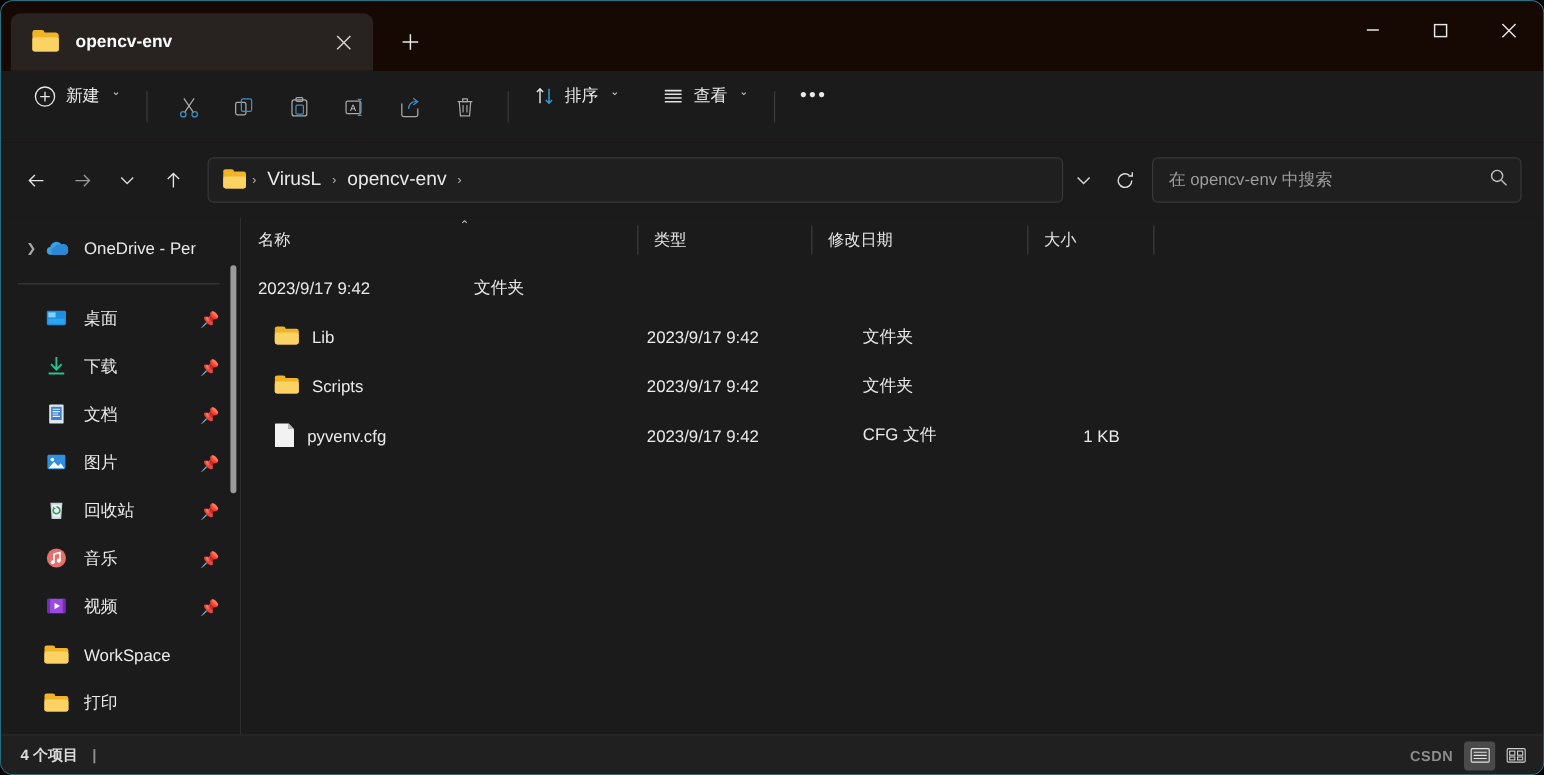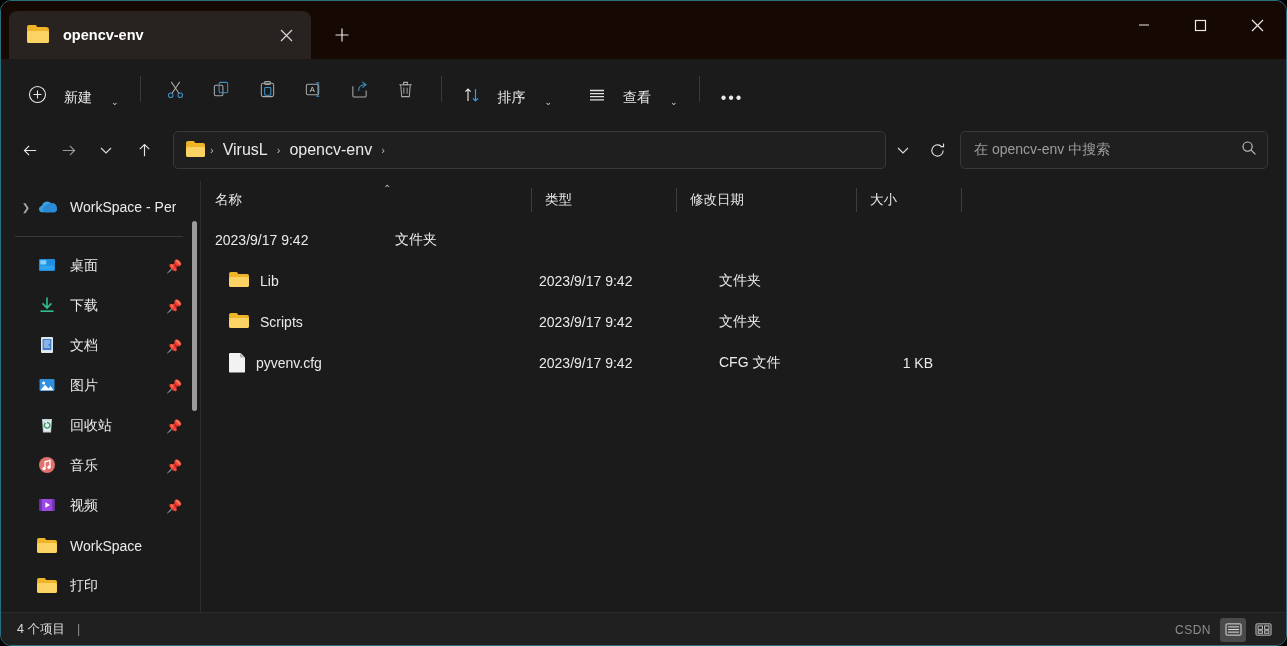--- a/index.html
+++ b/index.html
@@ -90,7 +90,7 @@
   }
   .tb-item {
     height: 36px;
-    display: flex; align-items: flex-end; gap: 17px;
+    display: flex; align-items: flex-start; gap: 8px;
     padding: 0 9px; border-radius: 5px;
     color: #e9e9e9; font-size: 14px;
     white-space: nowrap;

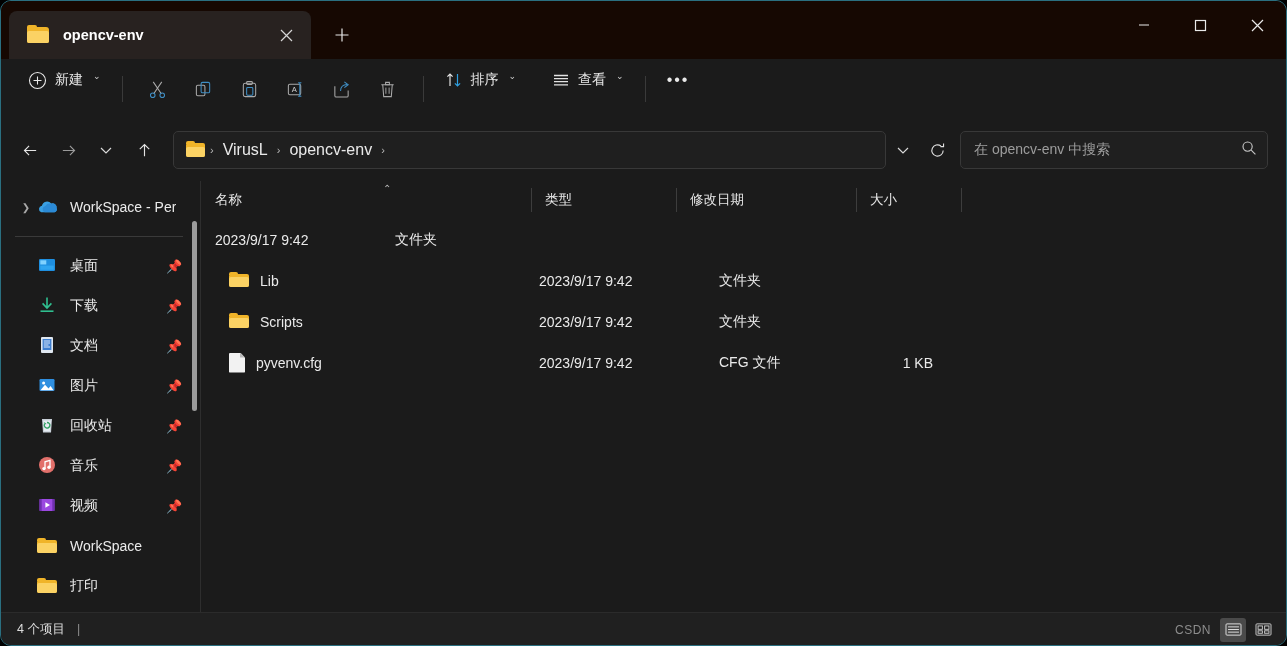--- a/index.html
+++ b/index.html
@@ -464,7 +464,7 @@
             <path d="M7.6 16.2 A3.3 3.3 0 0 1 8.4 9.9 A5 5 0 0 1 14.2 7.8 A4 4 0 0 1 19.6 12.2 A3.2 3.2 0 0 1 17.4 16.2 Z" fill="#2b8ad6"></path>
           </svg>
         </span>
-        <span class="sb-label">WorkSpace - Per</span>
+        <span class="sb-label">OneDrive - Per</span>
       </div>
 
       <div class="sb-divider"></div>

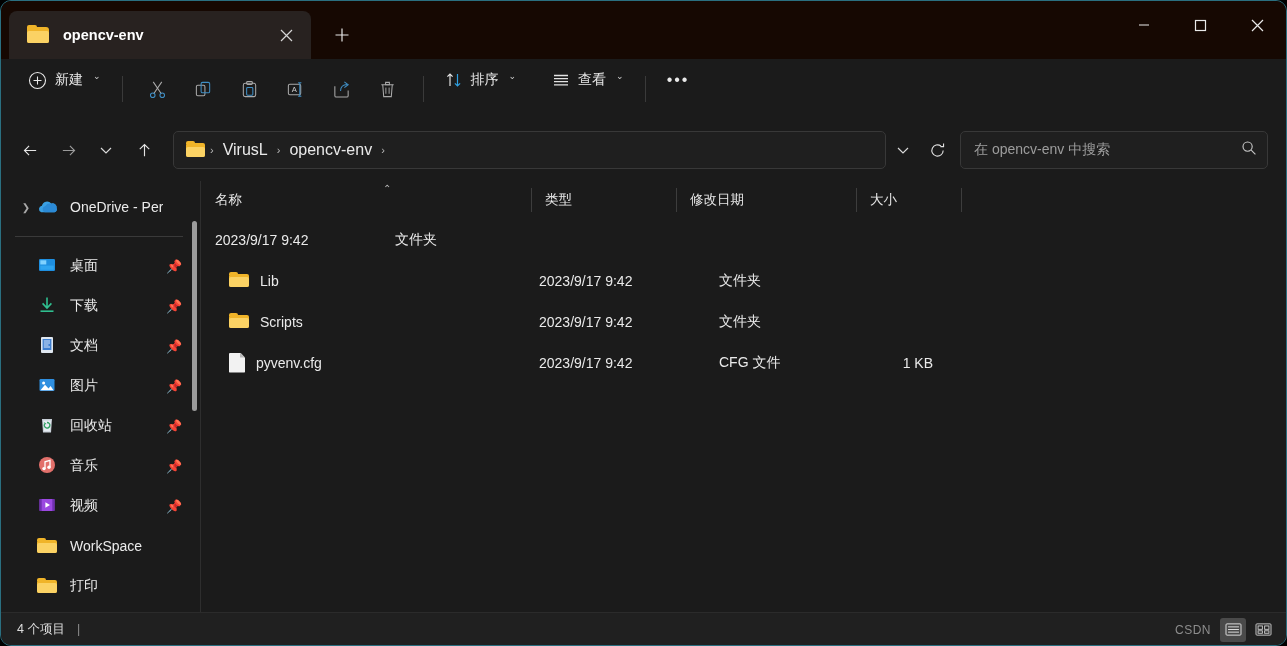--- a/index.html
+++ b/index.html
@@ -249,6 +249,7 @@
     padding: 0 8px 0 16px;
     position: relative;
     border-top: 1px solid #2b2b2b;
+    font-weight: bold;
   }
   .status-text { color: #dcdcdc; font-size: 12.5px; }
   .status-sep { color: #8c8c8c; font-size: 12.5px; margin: 0 12px; }

